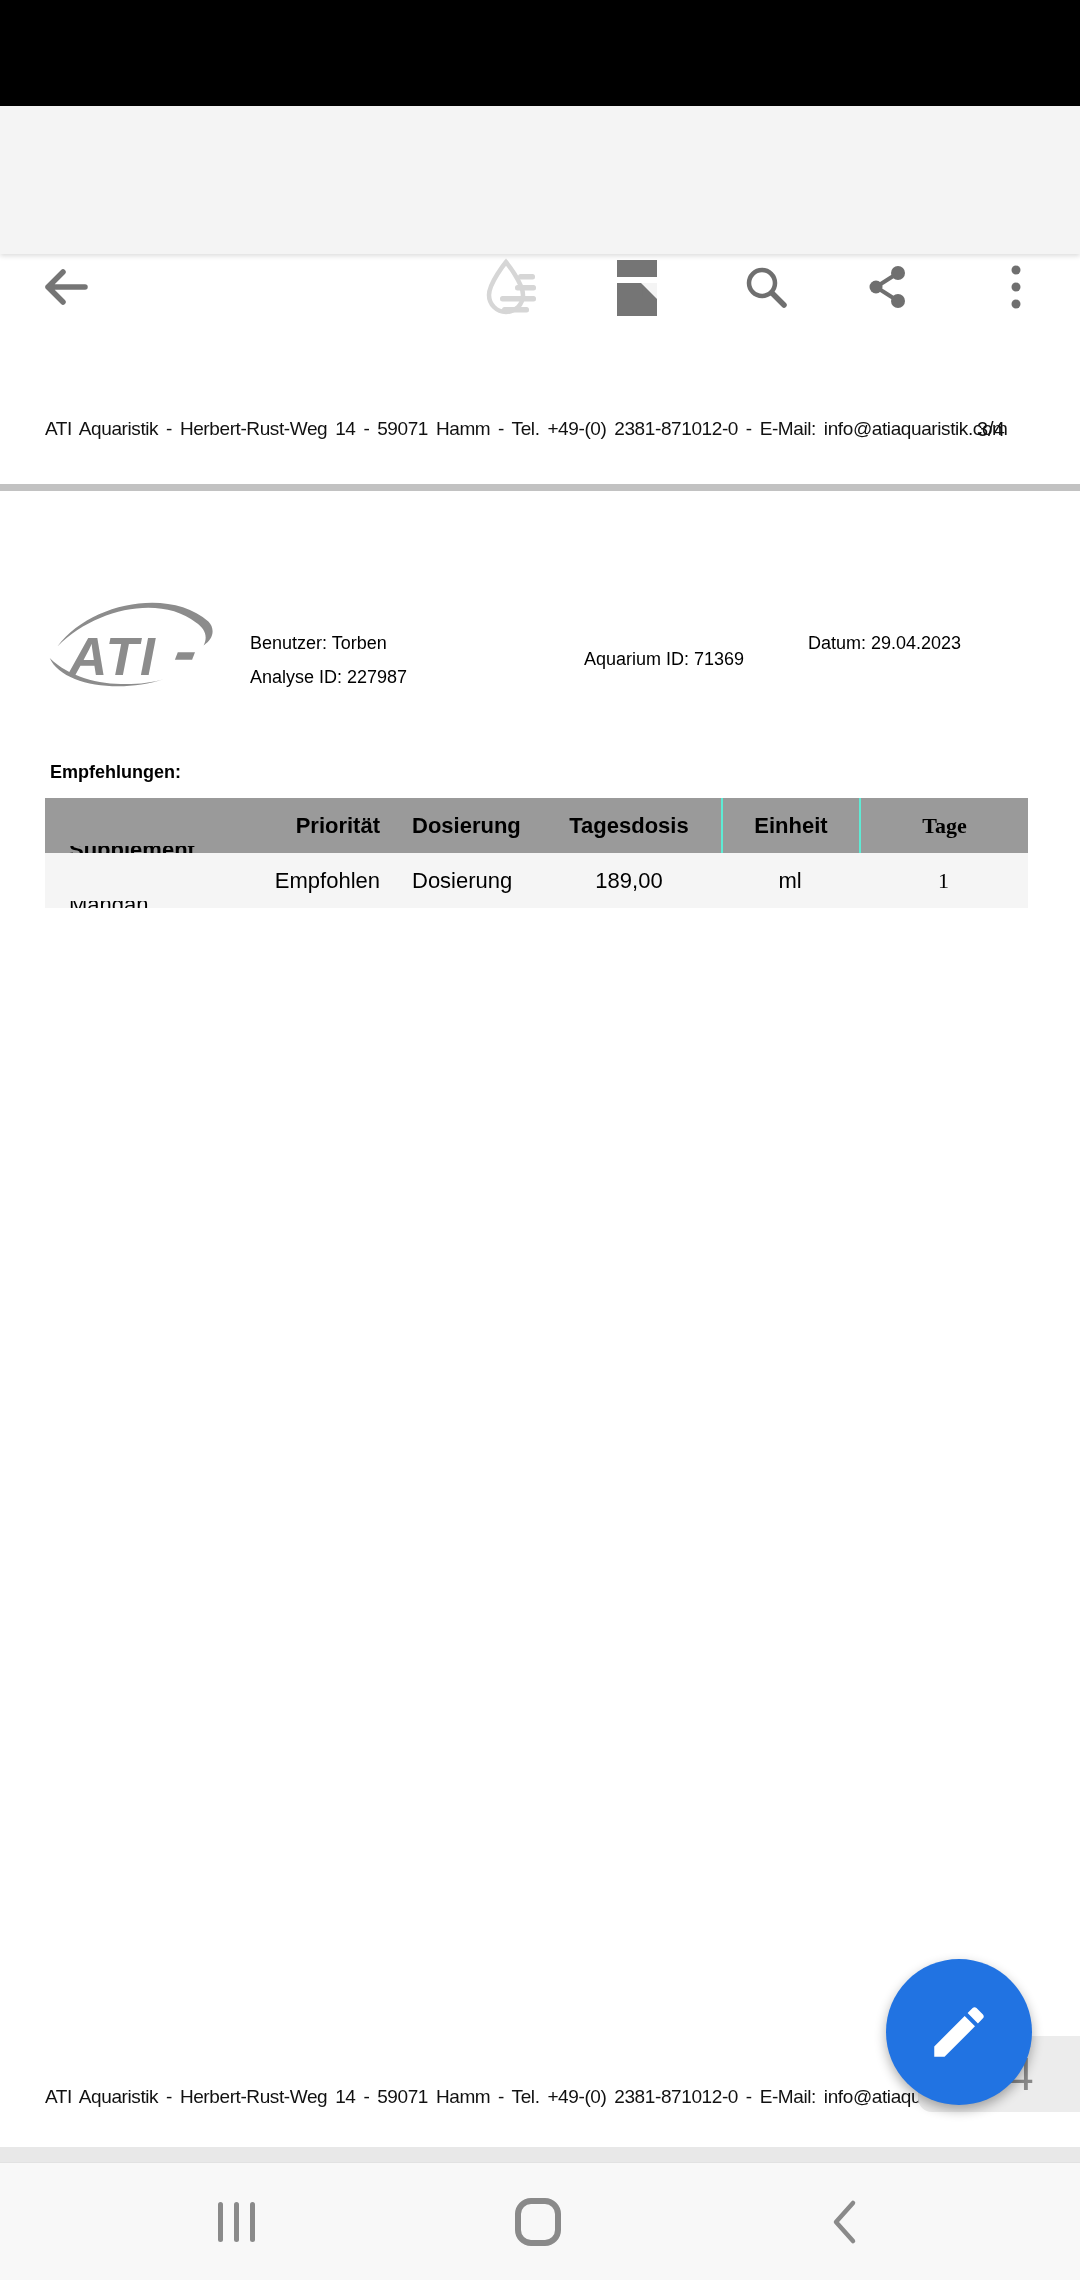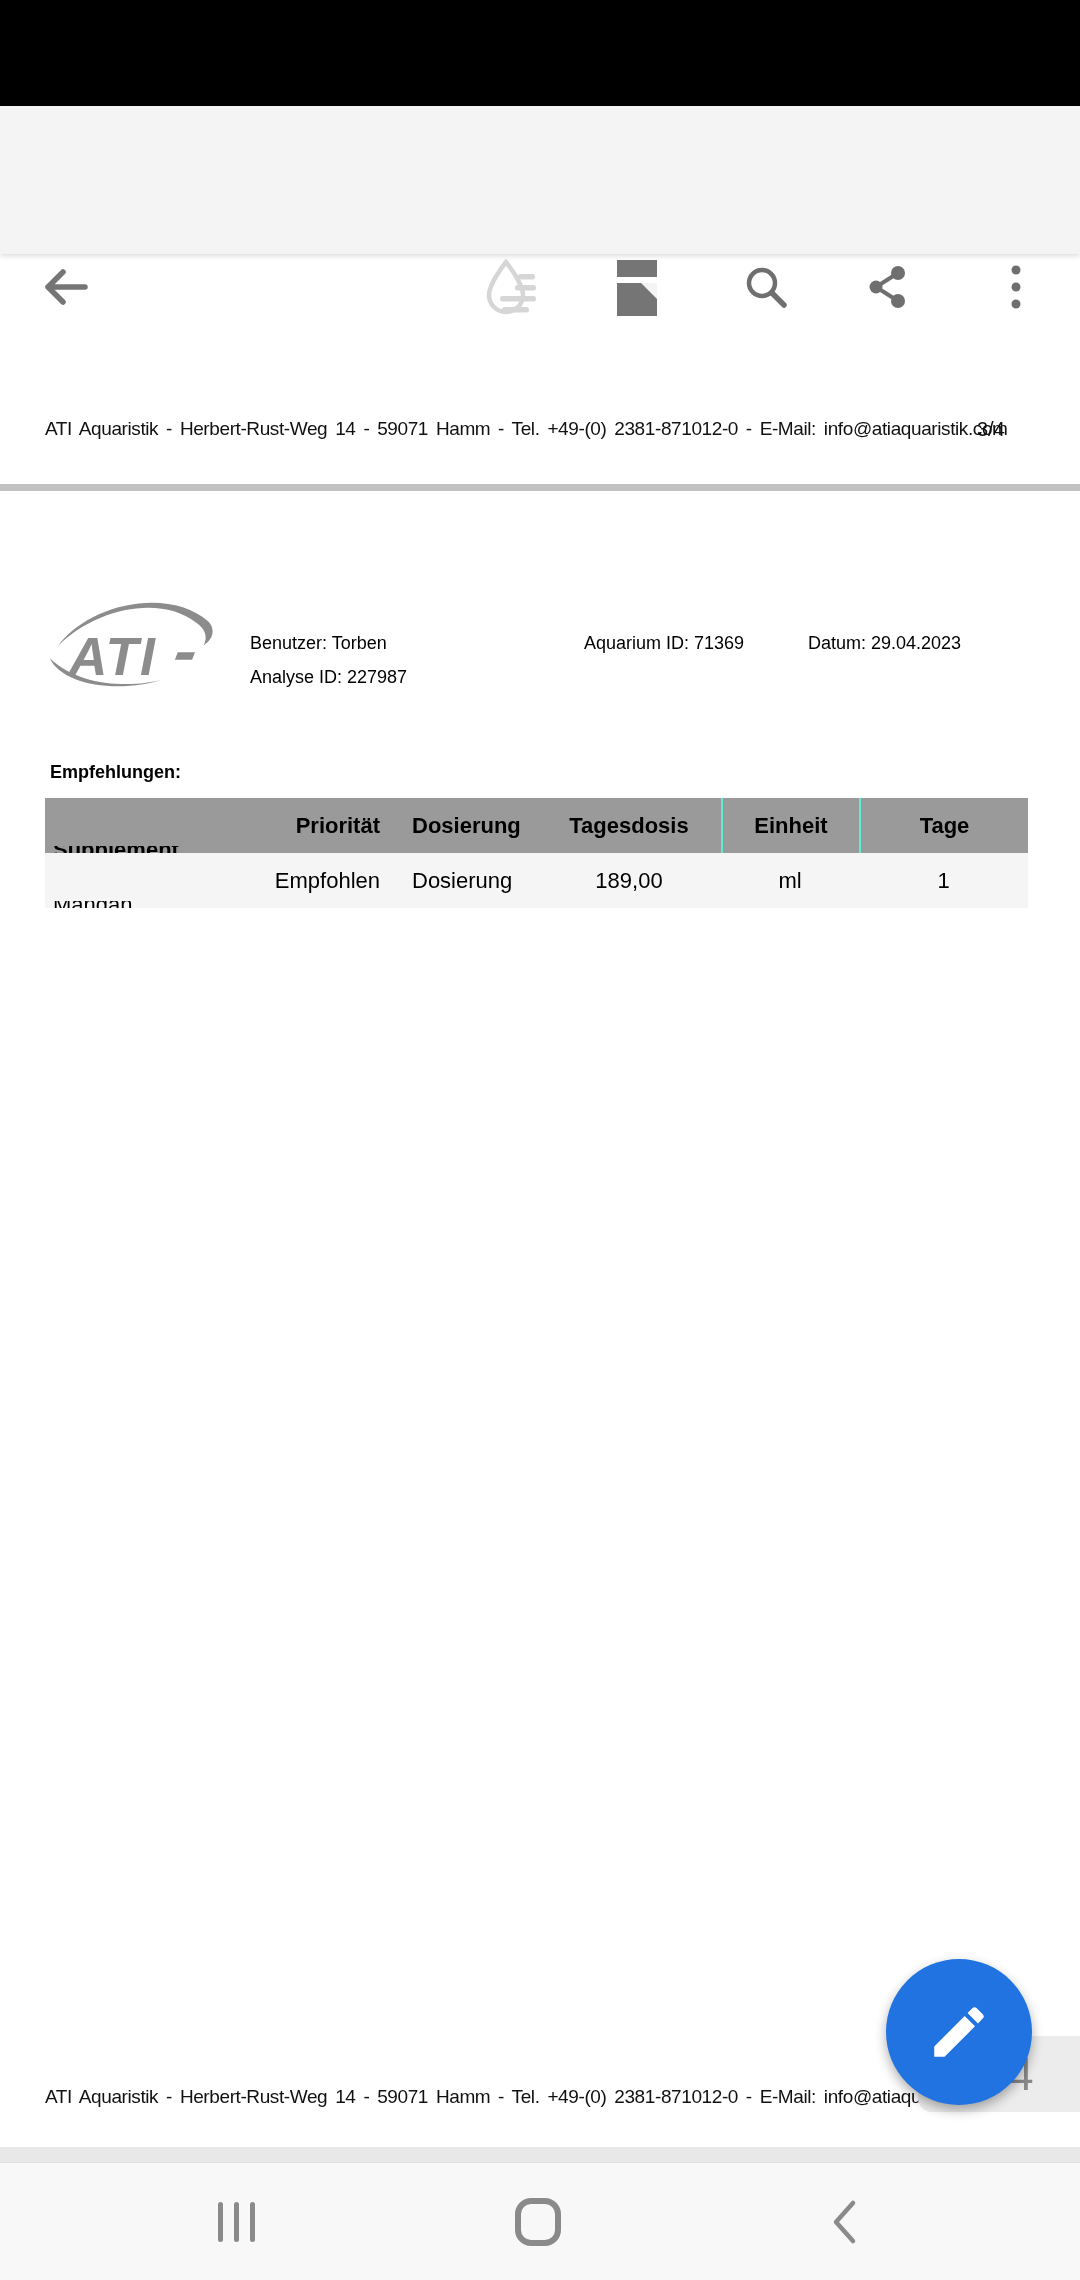--- a/index.html
+++ b/index.html
@@ -129,7 +129,7 @@
 
   <div class="abs doc-line" style="left:250px;top:630px;">Benutzer: Torben</div>
   <div class="abs doc-line" style="left:250px;top:664px;">Analyse ID: 227987</div>
-  <div class="abs doc-line" style="left:584px;top:630px;">Aquarium ID: 71369</div>
+  <div class="abs doc-line" style="left:584px;top:646px;">Aquarium ID: 71369</div>
   <div class="abs doc-line" style="left:808px;top:630px;">Datum: 29.04.2023</div>
 
   <div class="abs doc-line section-title" style="left:50px;top:759px;">Empfehlungen:</div>

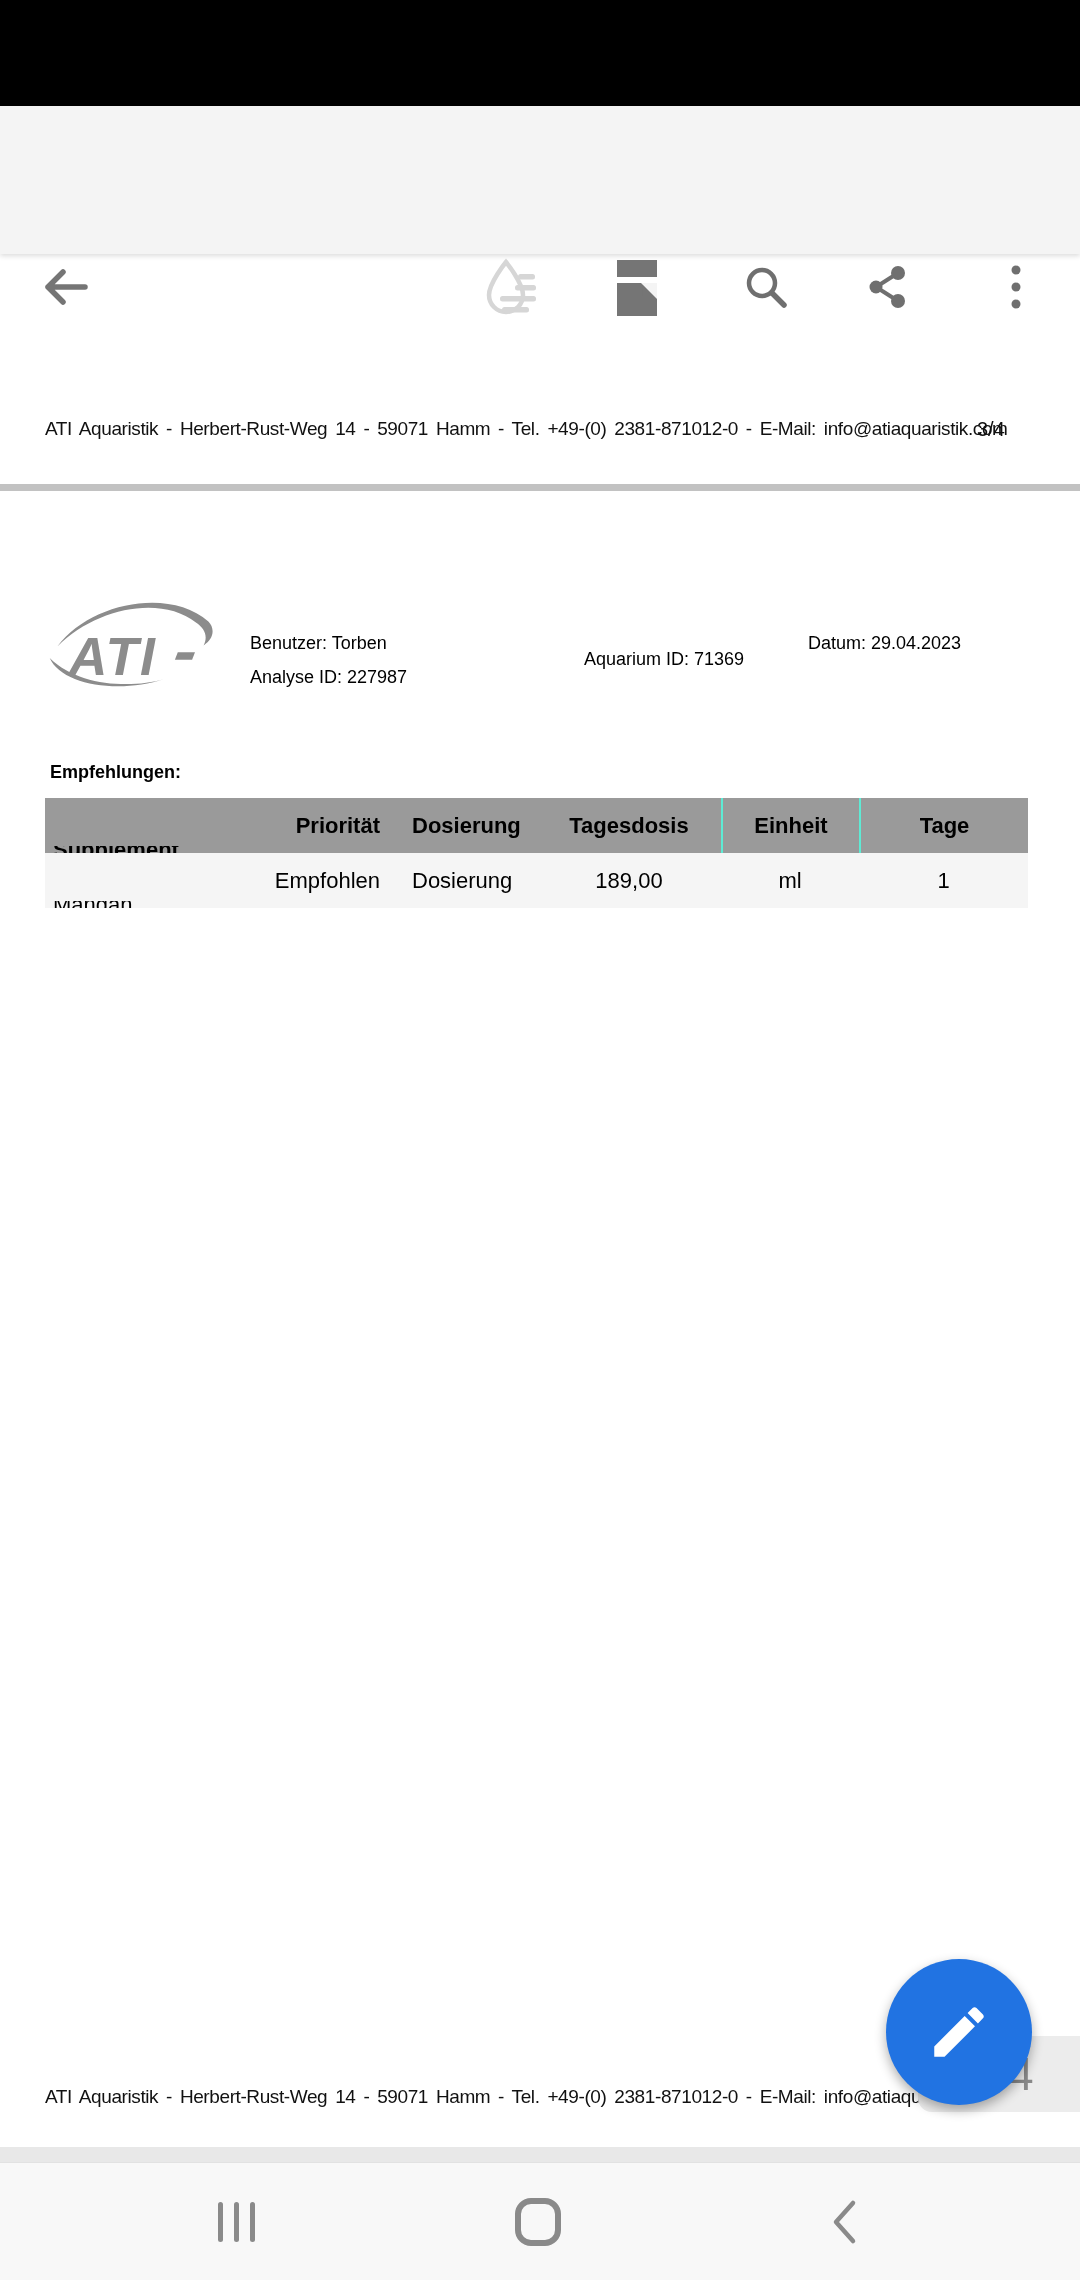--- a/index.html
+++ b/index.html
@@ -42,7 +42,7 @@
   .c2{width:143px;justify-content:flex-start;padding-left:18px;}
   .c3{width:184px;justify-content:center;}
   .c4{width:138px;justify-content:center;}
-  .c5{width:169px;justify-content:center;}
+  .c5{width:169px;justify-content:center;font-family:Liberation Serif, serif;}
   .t-head .c4,.t-head .c5{border-left:2px solid #5eead4;}
 
   

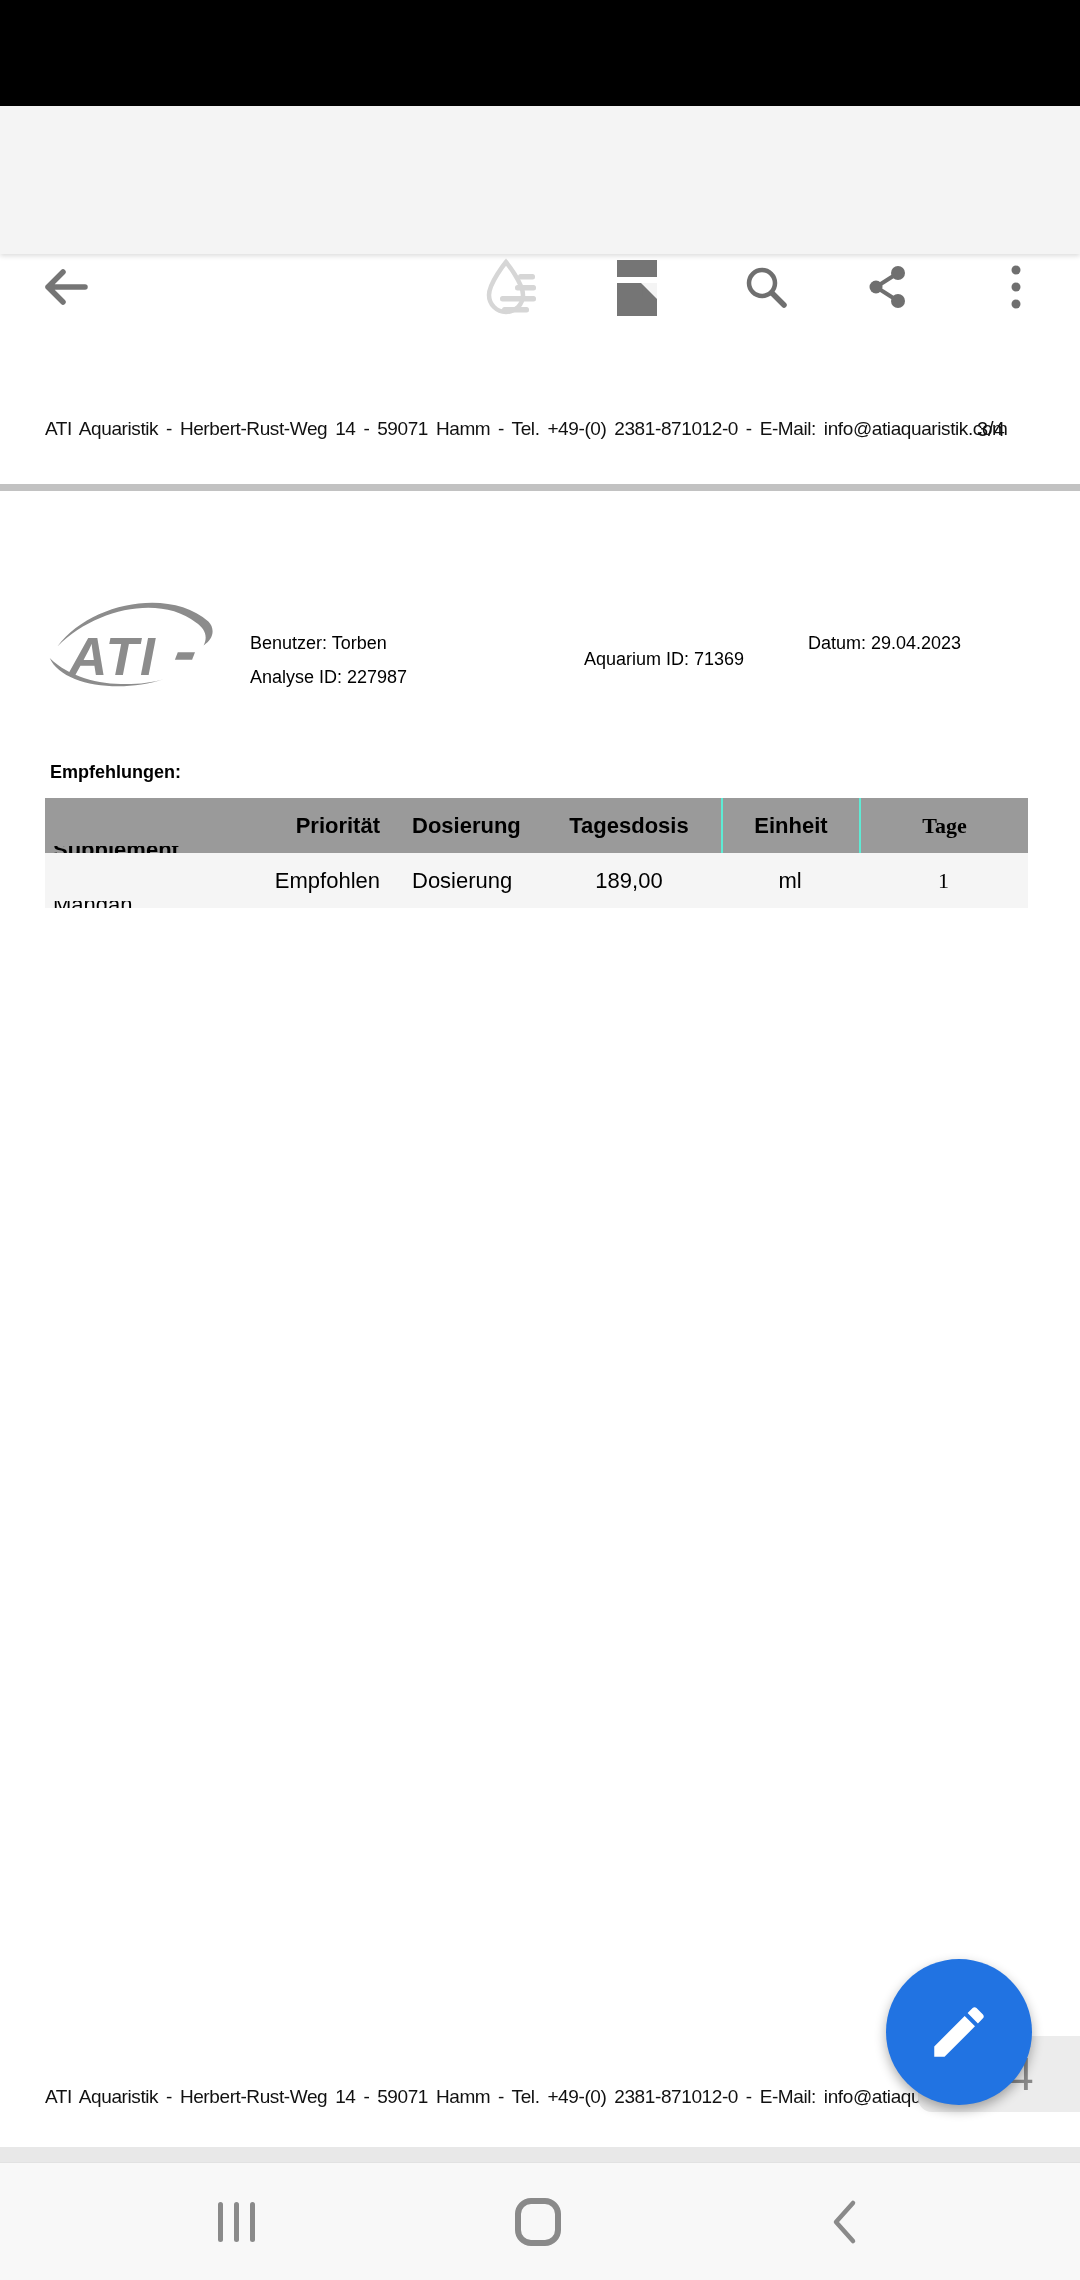--- a/index.html
+++ b/index.html
@@ -37,7 +37,7 @@
   .t-cell{box-sizing:border-box;display:flex;align-items:center;font-size:22px;color:#000;
           overflow:hidden;white-space:nowrap;}
   .t-head .t-cell{font-weight:bold;}
-  .c0{width:216px;justify-content:flex-start;padding-left:8px;margin-top:48px;}
+  .c0{width:216px;justify-content:flex-start;padding-left:24px;margin-top:48px;}
   .c1{width:133px;justify-content:flex-end;padding-right:14px;}
   .c2{width:143px;justify-content:flex-start;padding-left:18px;}
   .c3{width:184px;justify-content:center;}

